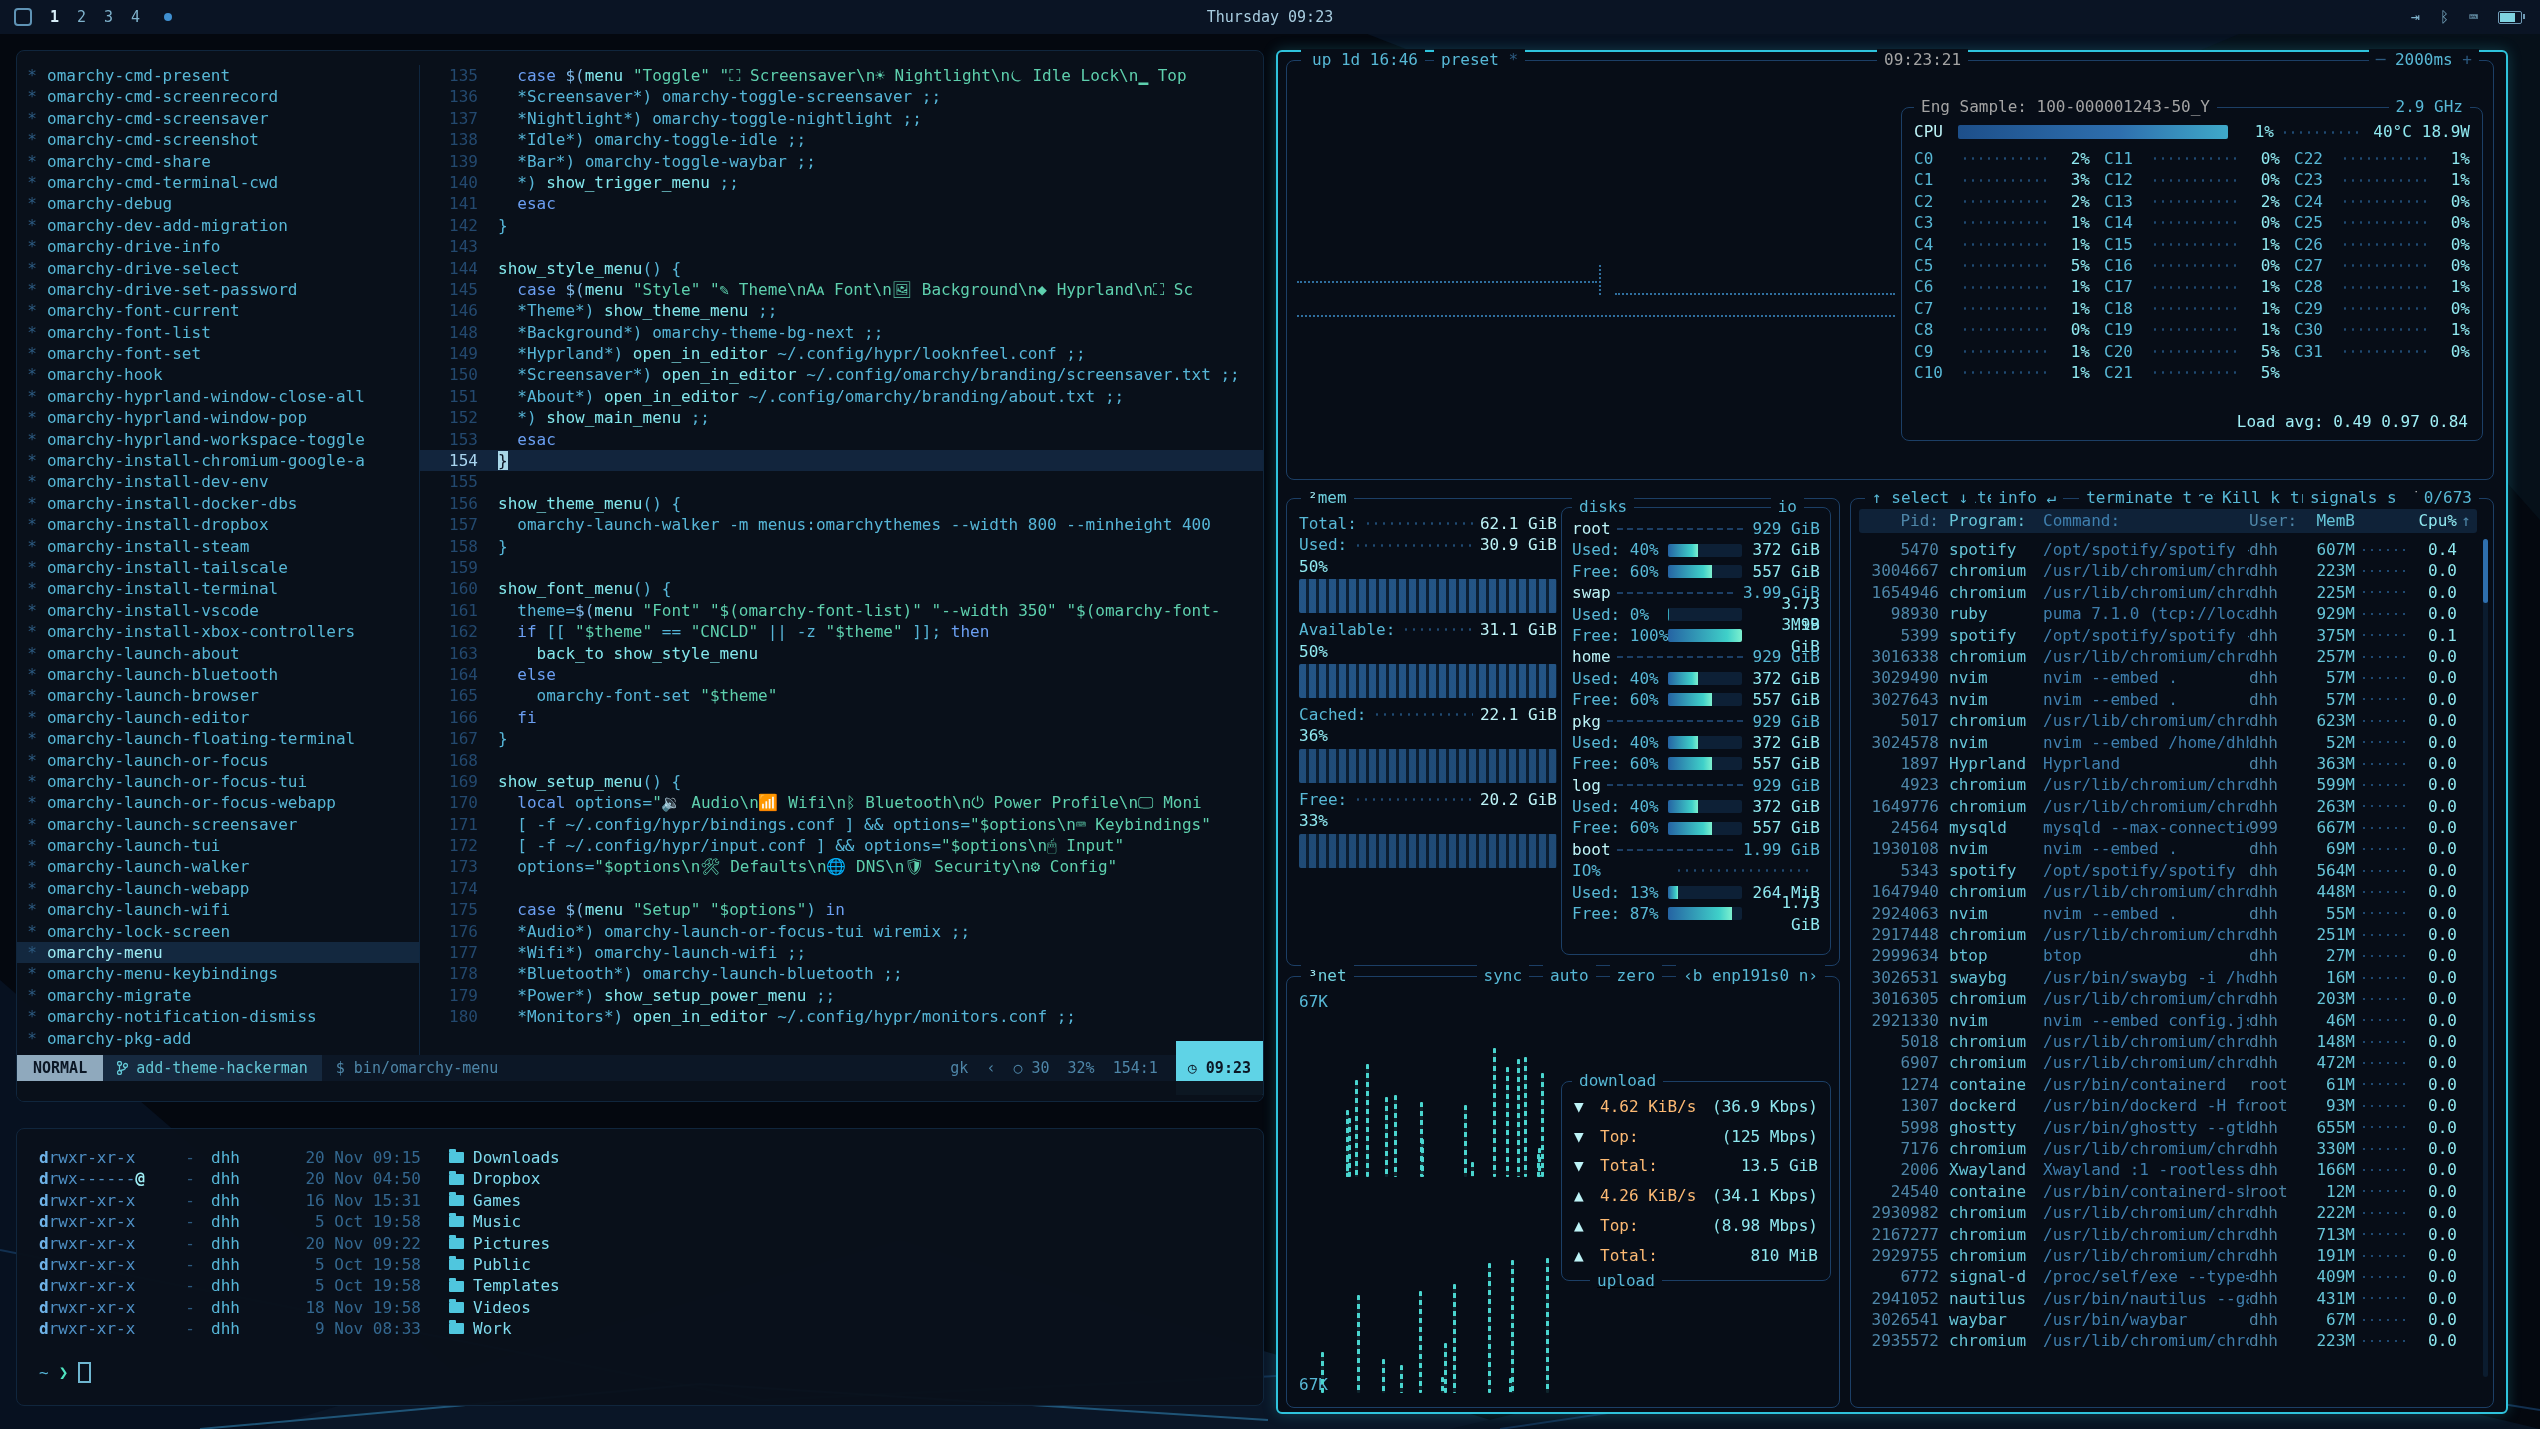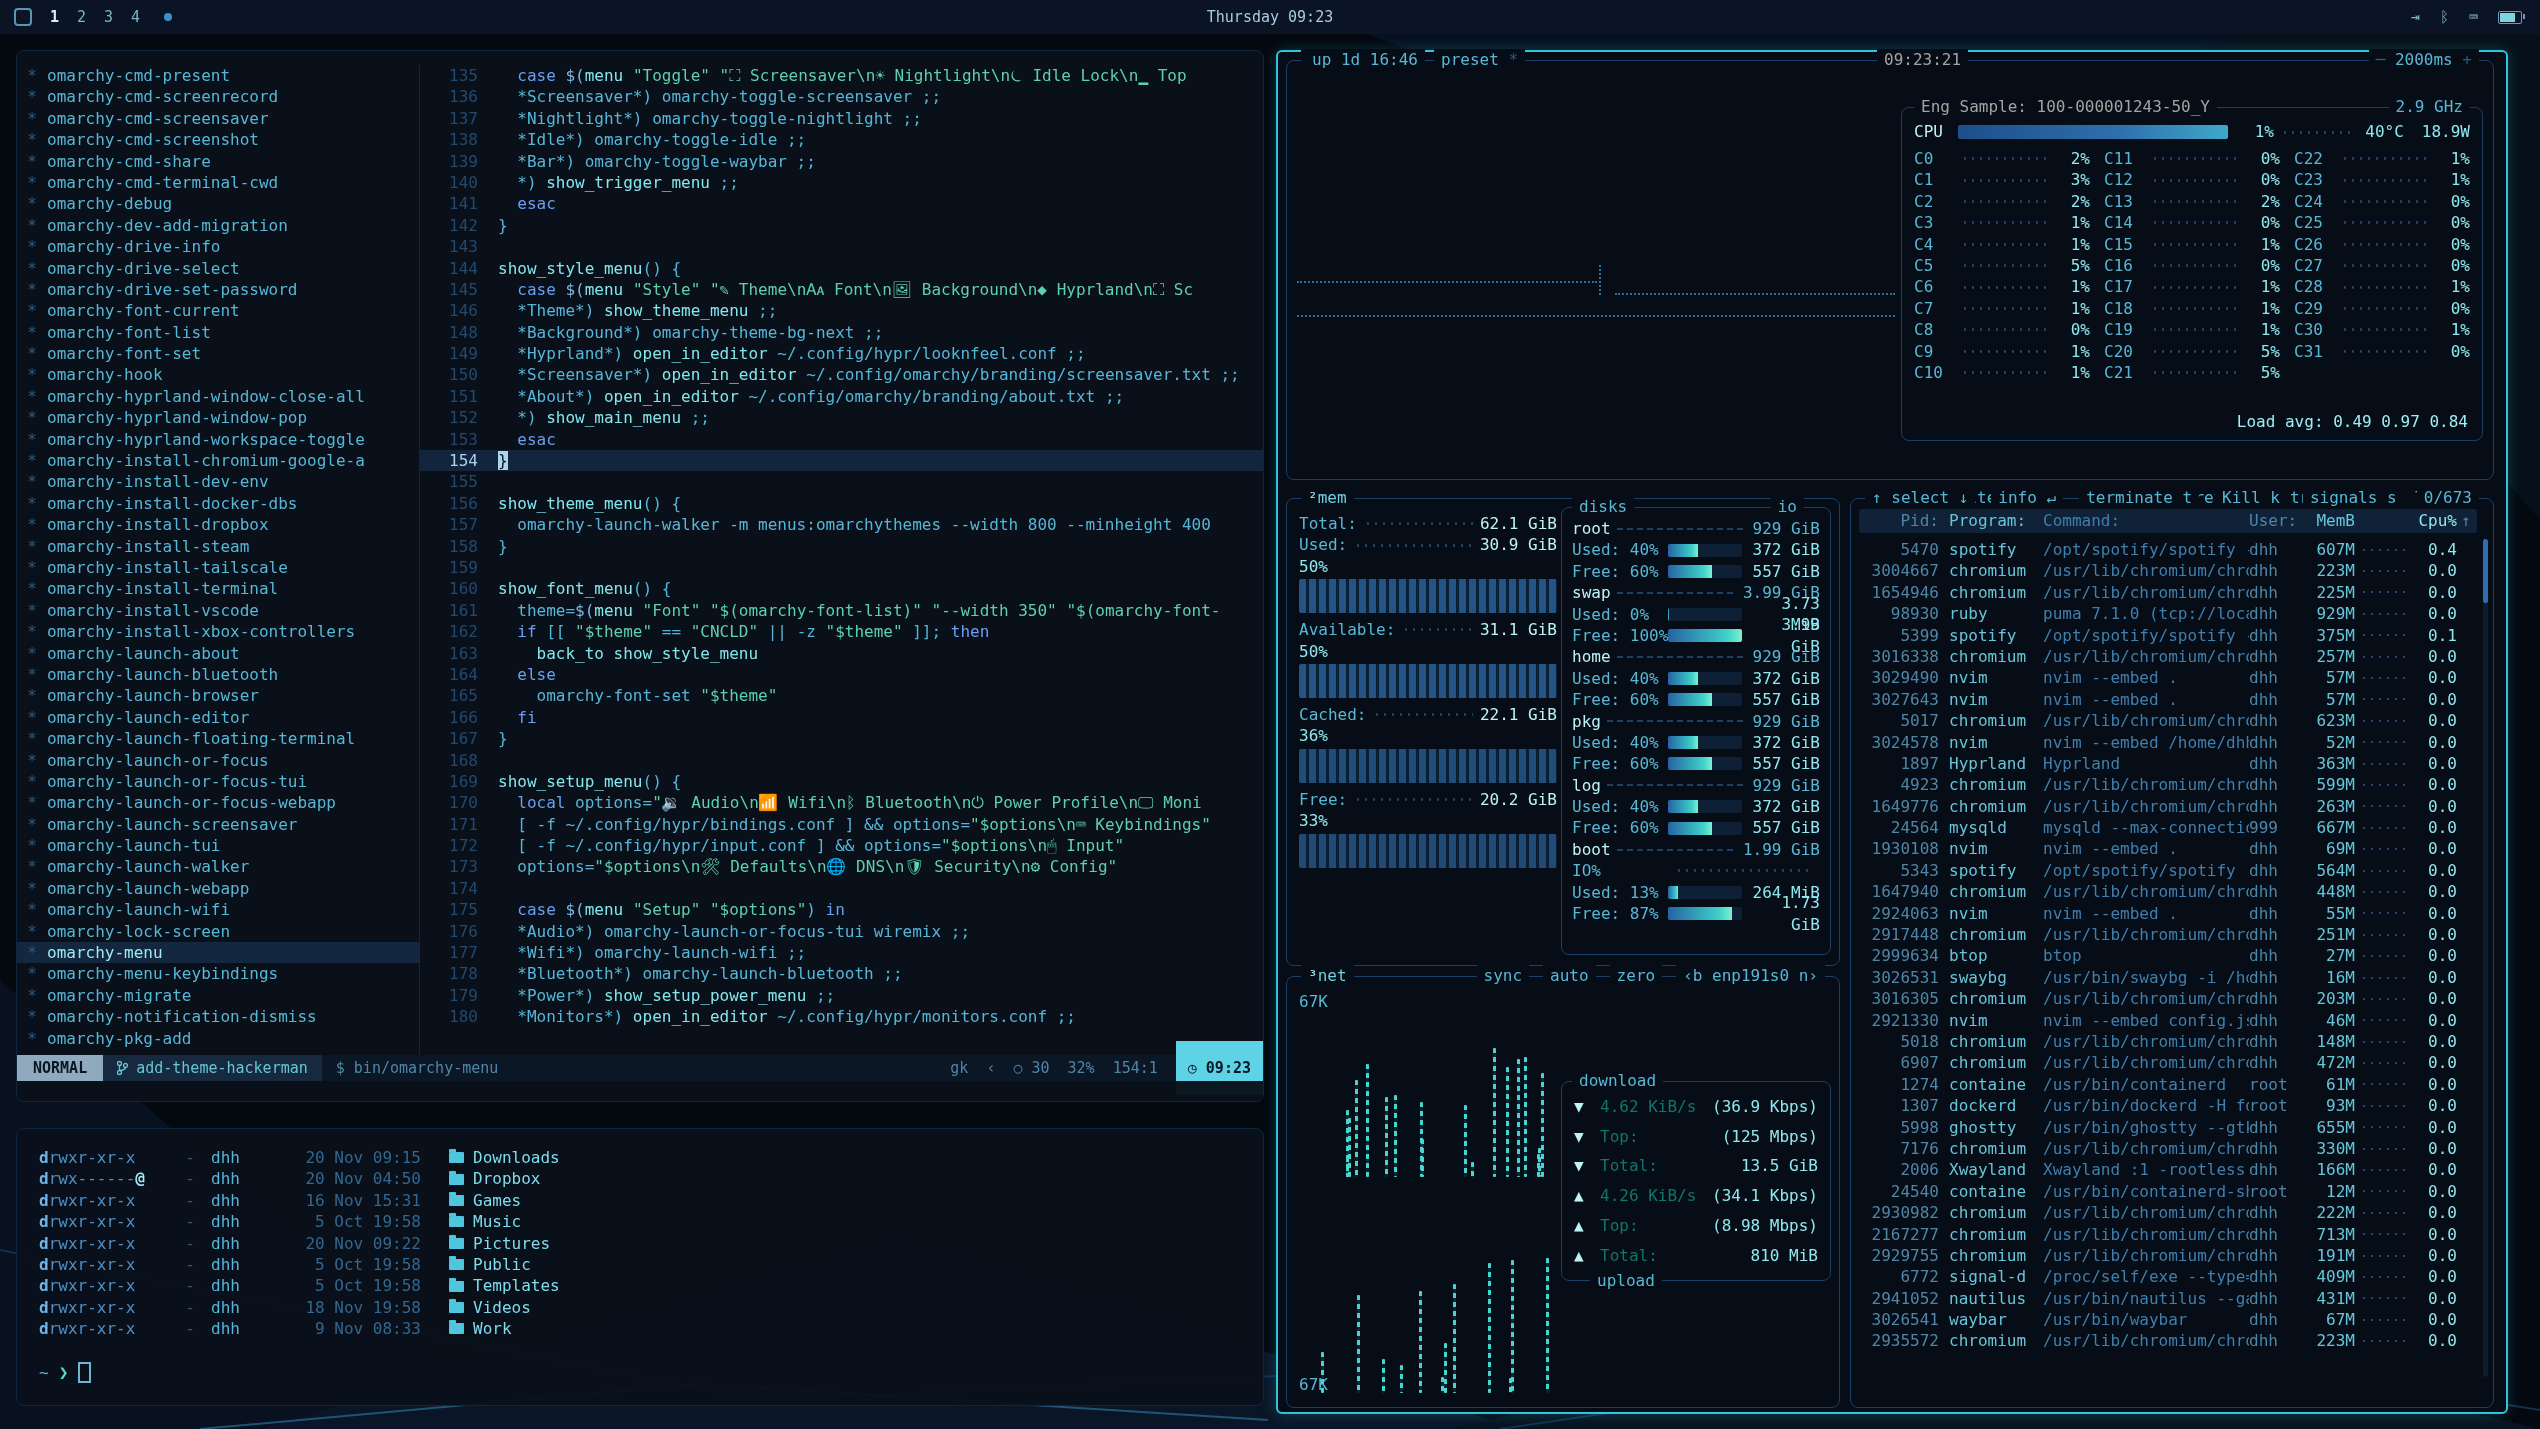--- a/index.html
+++ b/index.html
@@ -101,7 +101,7 @@
   .meter i{display:block;height:100%;width:100%;background:linear-gradient(90deg,#1d4f8a,#2e6fae 60%,#3fa9c9);}
   .upct{width:36px;text-align:right;color:#8fe8f0;}
   .temp{margin-left:8px;color:#8fe8f0;}
-  .watts{margin-left:18px;color:#8fe8f0;}
+  .watts{margin-left:10px;color:#8fe8f0;}
   .cores-grid{display:flex;gap:14px;margin-top:4px;}
   .ccol{flex:1;min-width:0;}
   .corerow{display:flex;align-items:center;height:21.4px;}

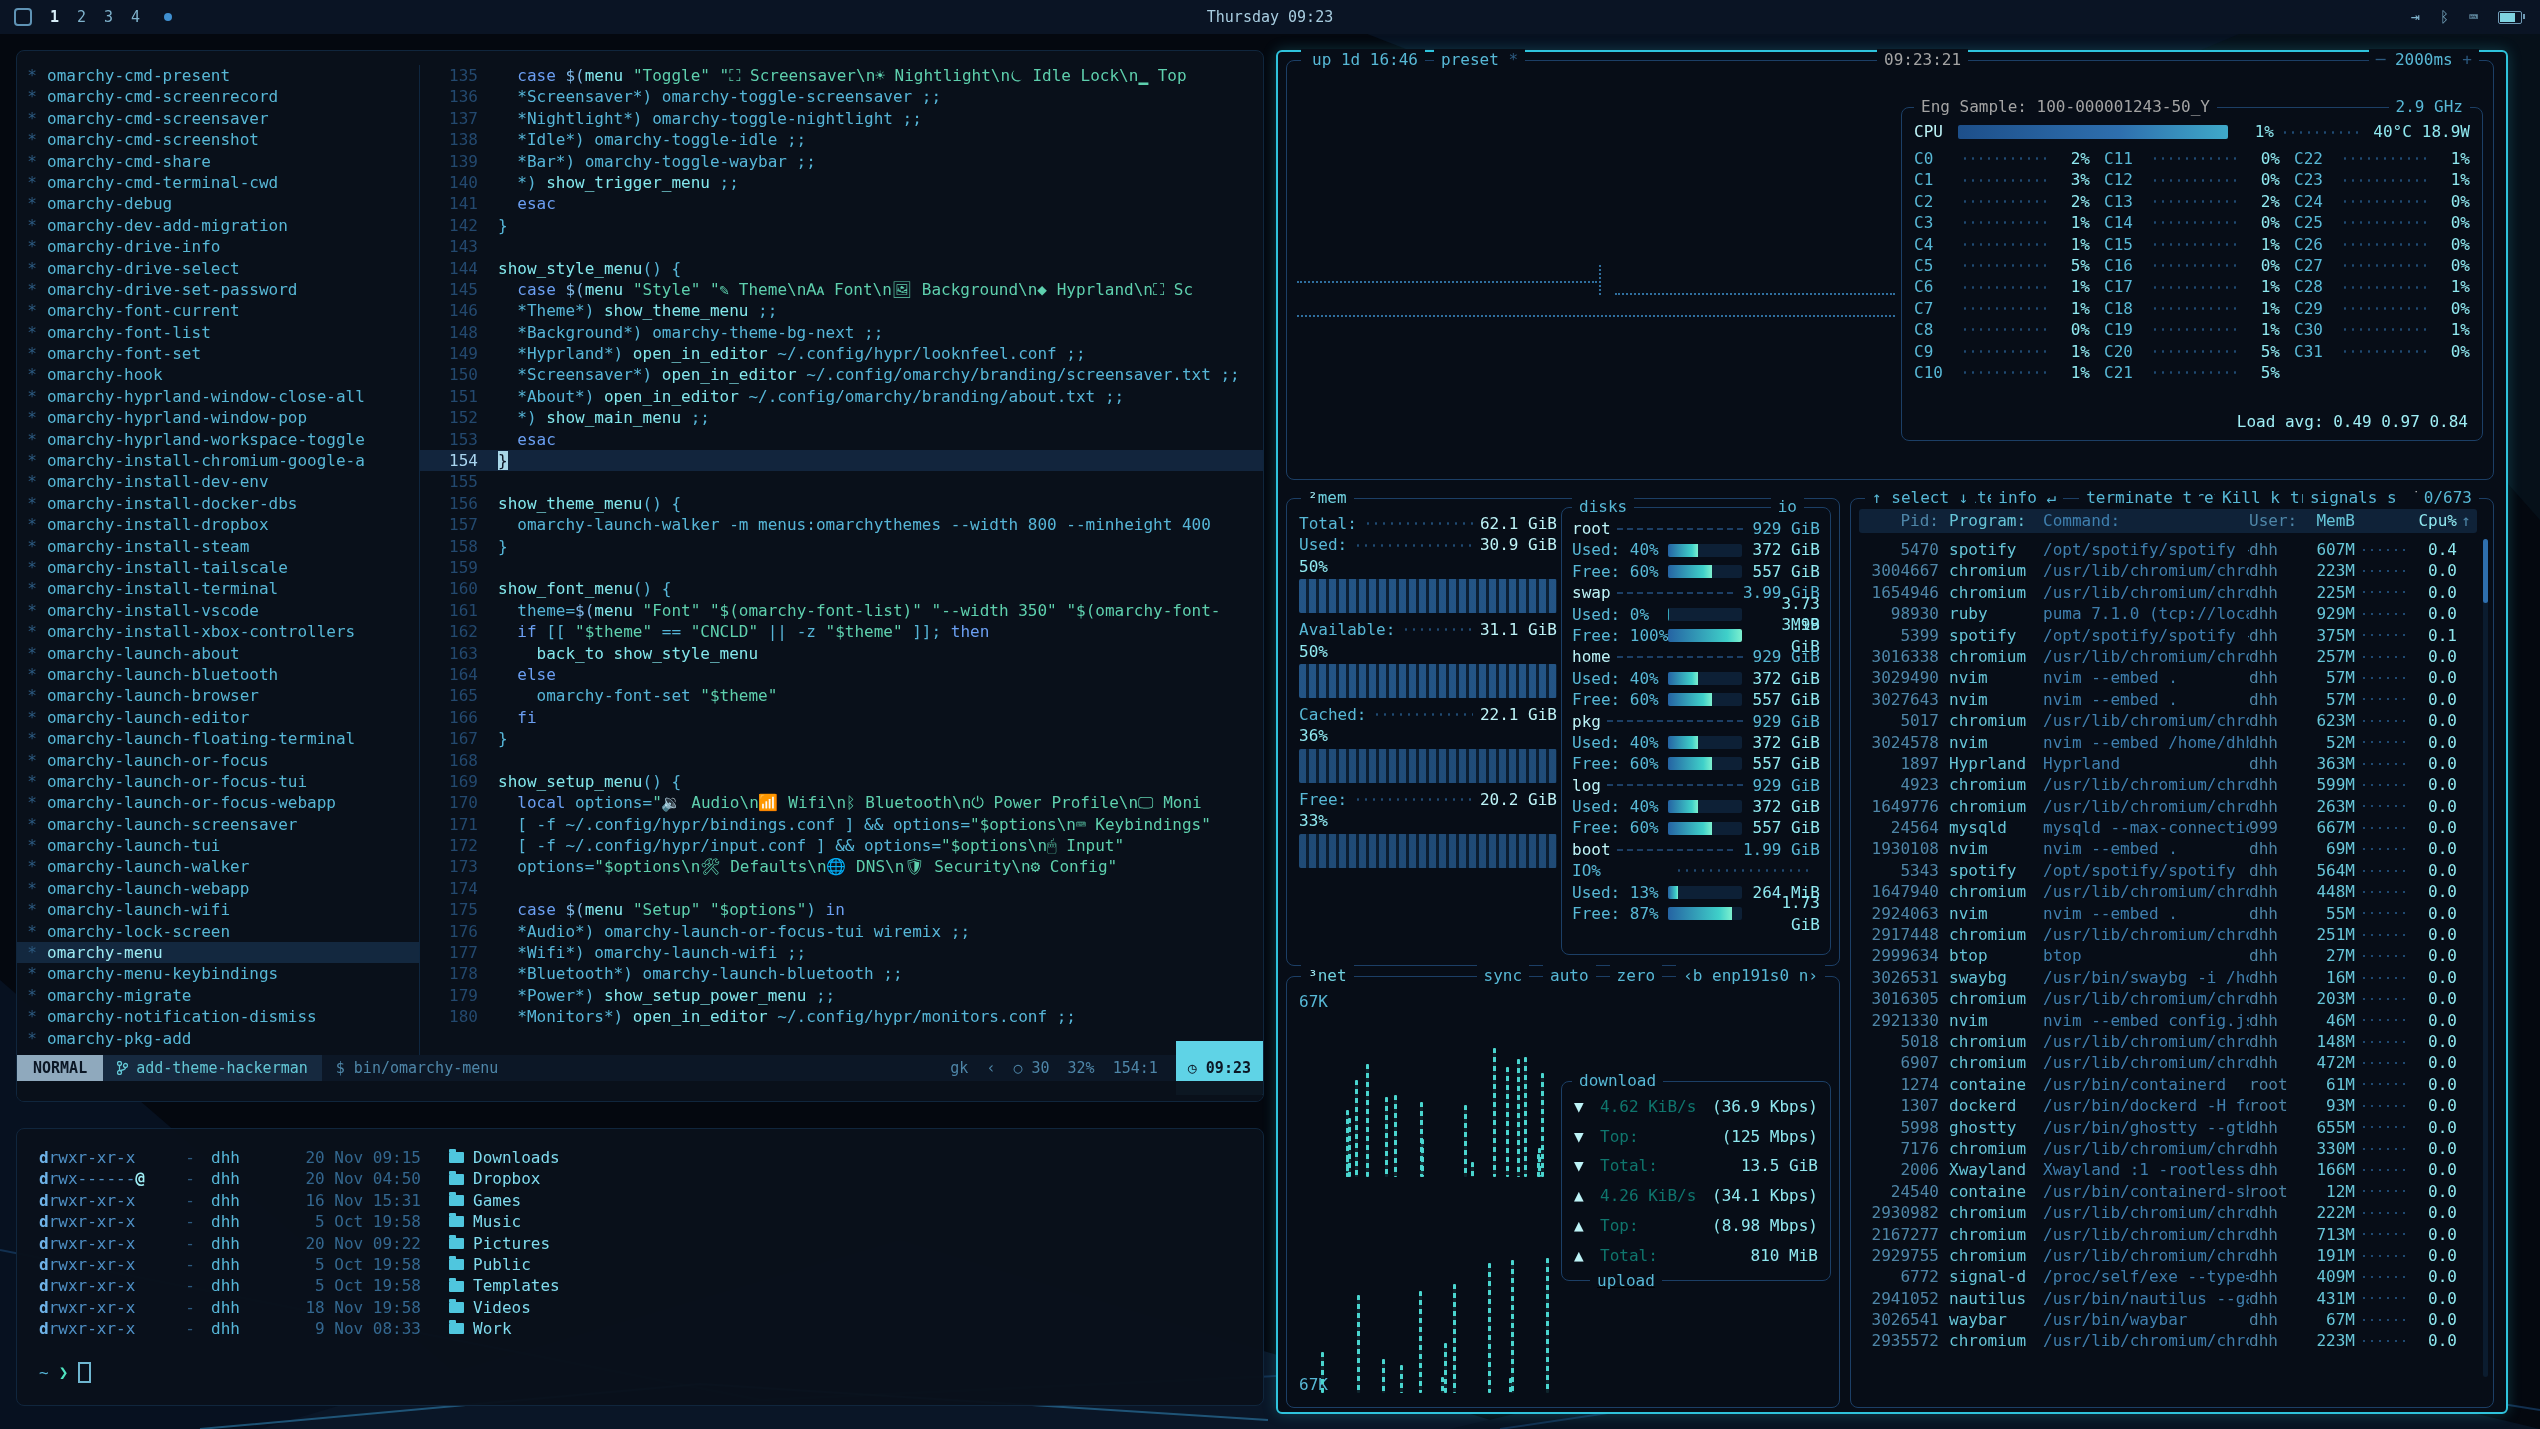--- a/index.html
+++ b/index.html
@@ -141,7 +141,7 @@
   .dlcnt{position:absolute;inset:14px 12px;display:flex;flex-direction:column;justify-content:space-between;}
   .nrow{display:flex;align-items:center;height:21.4px;}
   .ndir{width:26px;color:#bdf3f7;}
-  .nlab{flex:1;color:#0f766e;}
+  .nlab{flex:1;color:#fdba74;}
   .nval{color:#8fe8f0;}
 
   #procbox{left:572px;top:446px;width:642px;height:908px;}

